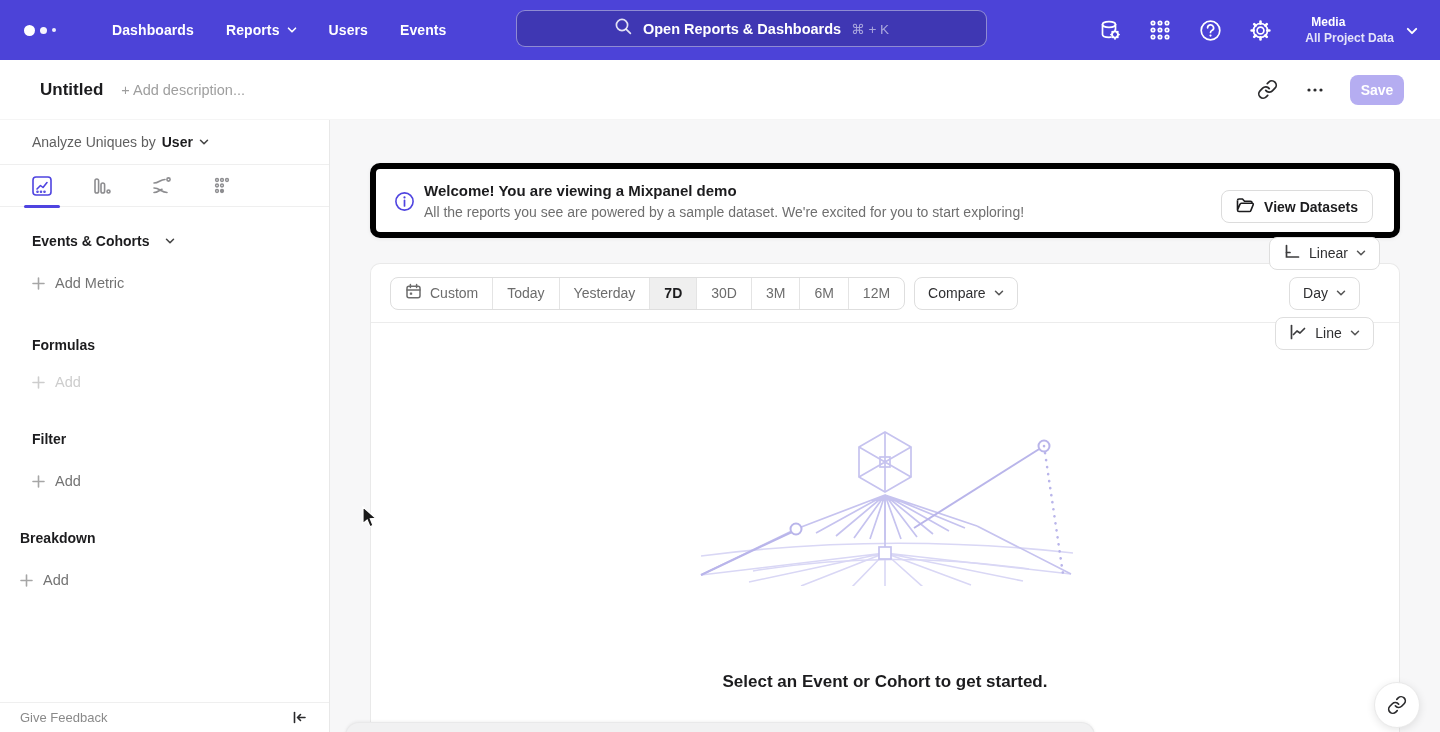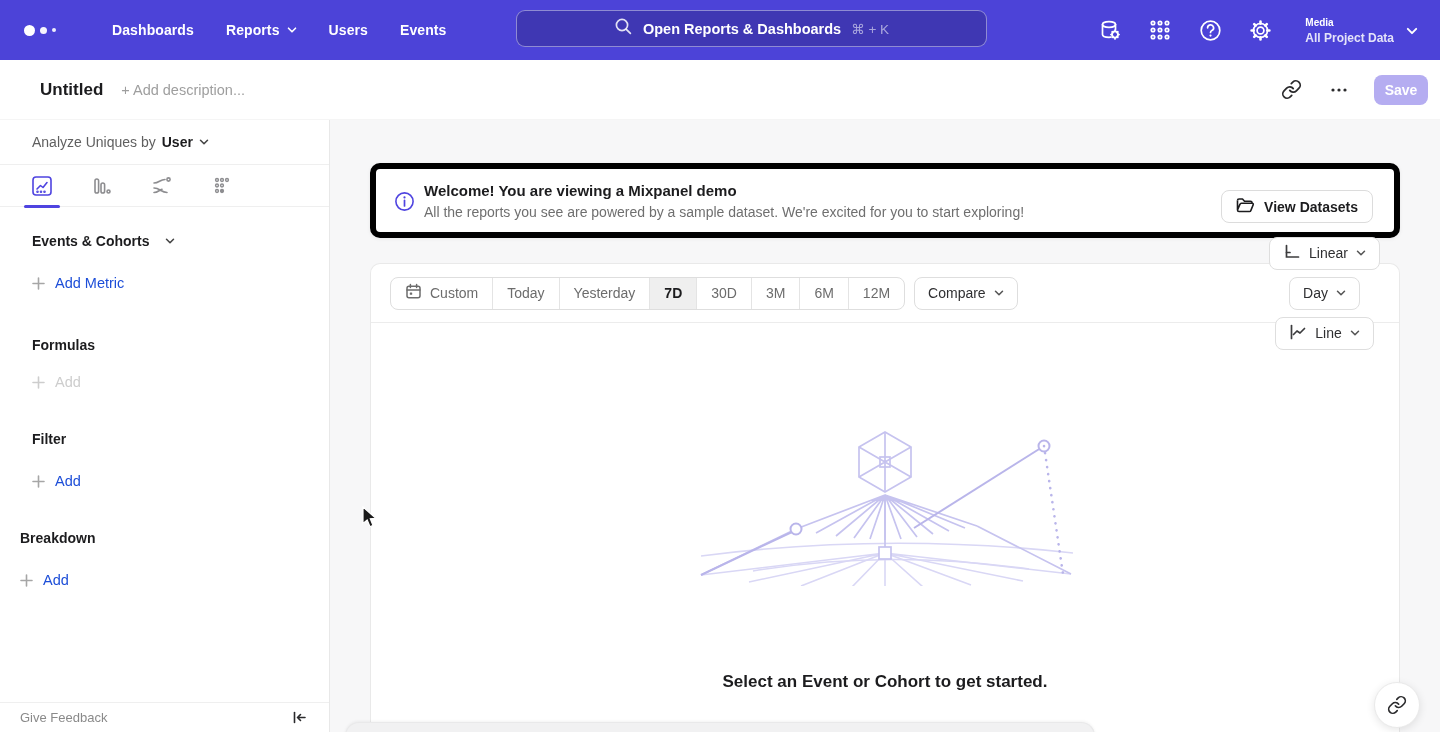--- a/index.html
+++ b/index.html
@@ -28,7 +28,7 @@
   .nav-icon { width:26px; height:26px; display:flex; align-items:center; justify-content:center;
     color:#fff; cursor:pointer; }
   .project { display:flex; align-items:center; gap:12px; cursor:pointer; margin-left:8px; }
-  .project .pname { font-size:10px; font-weight:700; line-height:17px; }
+  .project .pname { font-size:12px; font-weight:700; line-height:17px;margin-left:6px; }
   .project .pscope { font-size:12px; font-weight:700; color:rgba(255,255,255,0.85); line-height:15px; }
 
   

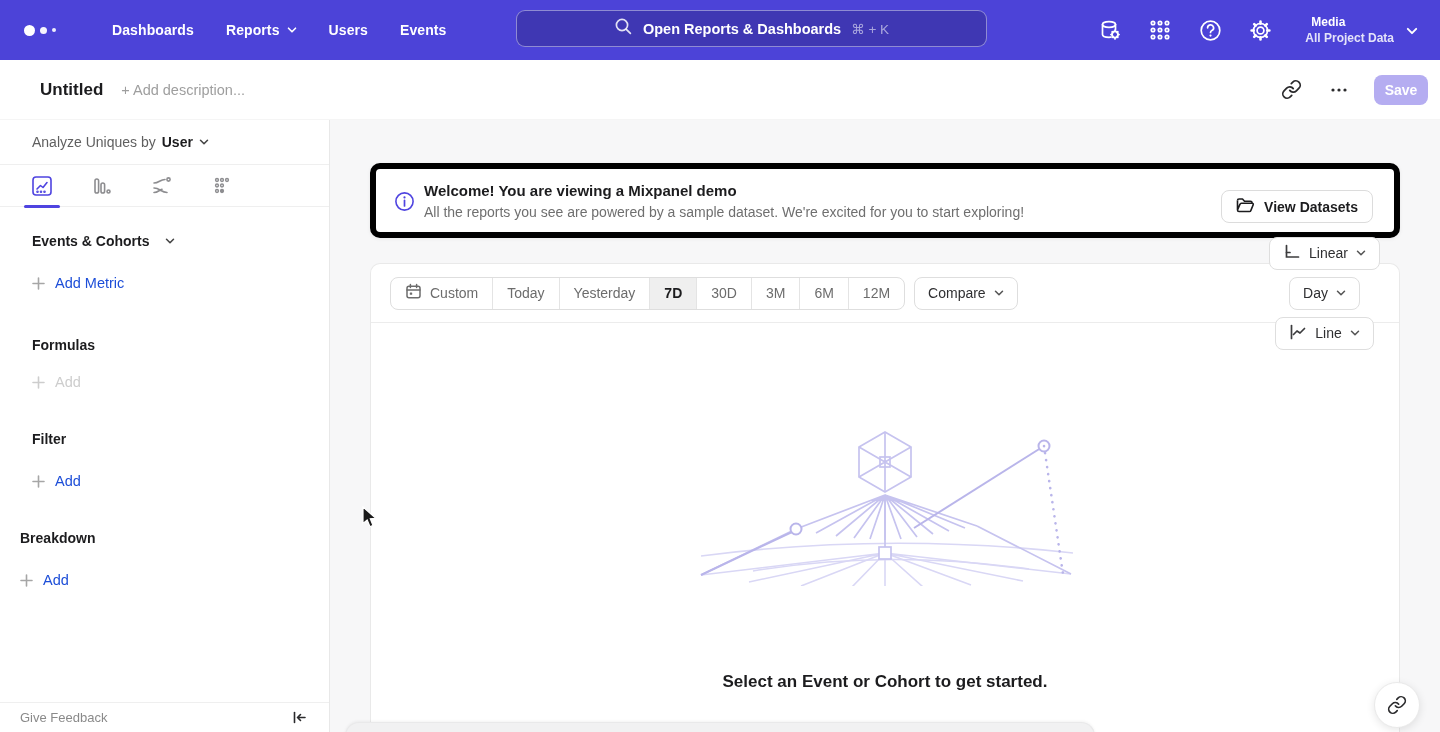--- a/index.html
+++ b/index.html
@@ -36,7 +36,7 @@
     border-bottom:1px solid rgba(0,0,0,0.04); display:flex; align-items:center; z-index:20; }
   .rtitle { margin-left:40px; font-size:17px; font-weight:700; color:#1c1c1e; cursor:text; }
   .rdesc { margin-left:18px; font-size:14.5px; color:#9e9e9e; cursor:text; }
-  .rh-right { position:absolute; right:12px; display:flex; align-items:center; gap:22px; }
+  .rh-right { position:absolute; right:36px; display:flex; align-items:center; gap:22px; }
   .iconbtn { width:26px; height:26px; display:flex; align-items:center; justify-content:center;
     color:#2a2a2c; cursor:pointer; }
   .savebtn { width:54px; height:30px; background:#b5adf1; color:#fff; border:none; border-radius:8px;

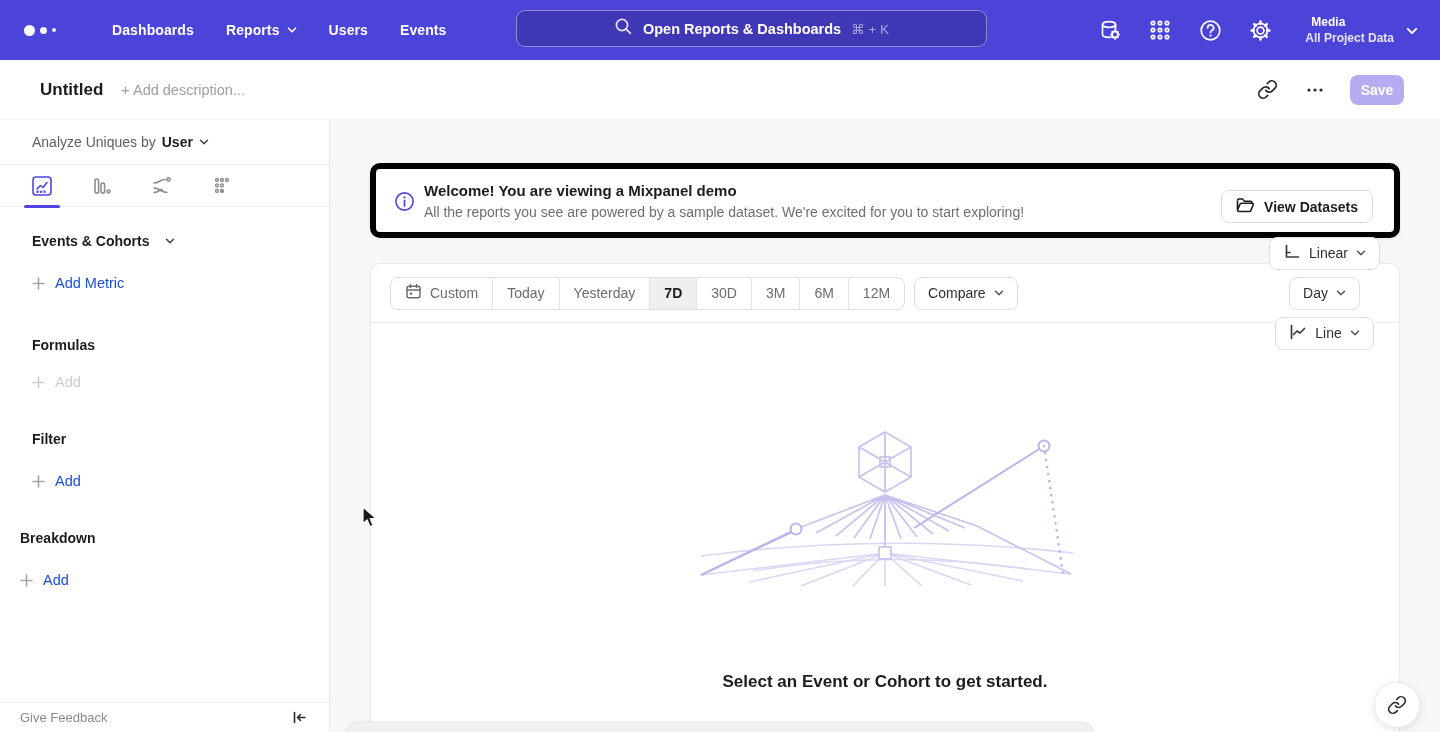--- a/index.html
+++ b/index.html
@@ -61,7 +61,7 @@
     color:#1c1c1e; cursor:pointer; }
   .sb-add { display:flex; align-items:center; gap:10px; font-size:14.5px; cursor:pointer; }
   .sb-add svg { flex:0 0 auto; }
-  .sb-add.gray { color:#1d4ed8; }
+  .sb-add.gray { color:#737373; }
   .sb-add.faint { color:#cdcdcd; }
   .sb-footer { position:absolute; left:0; bottom:0; width:329px; height:30px; border-top:1px solid #efefef;
     display:flex; align-items:center; justify-content:space-between; padding:0 22px 0 20px; background:#fff; }

